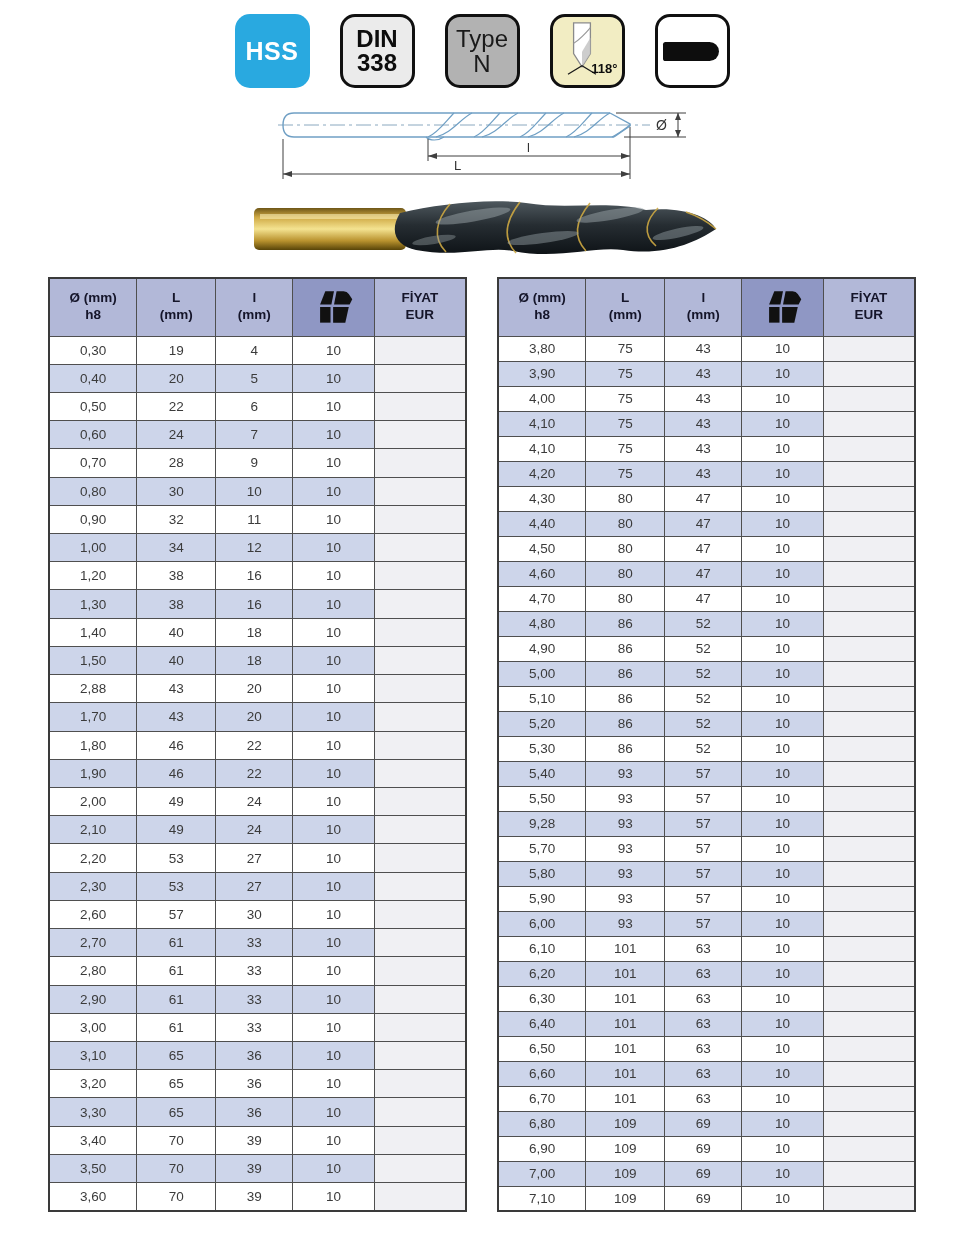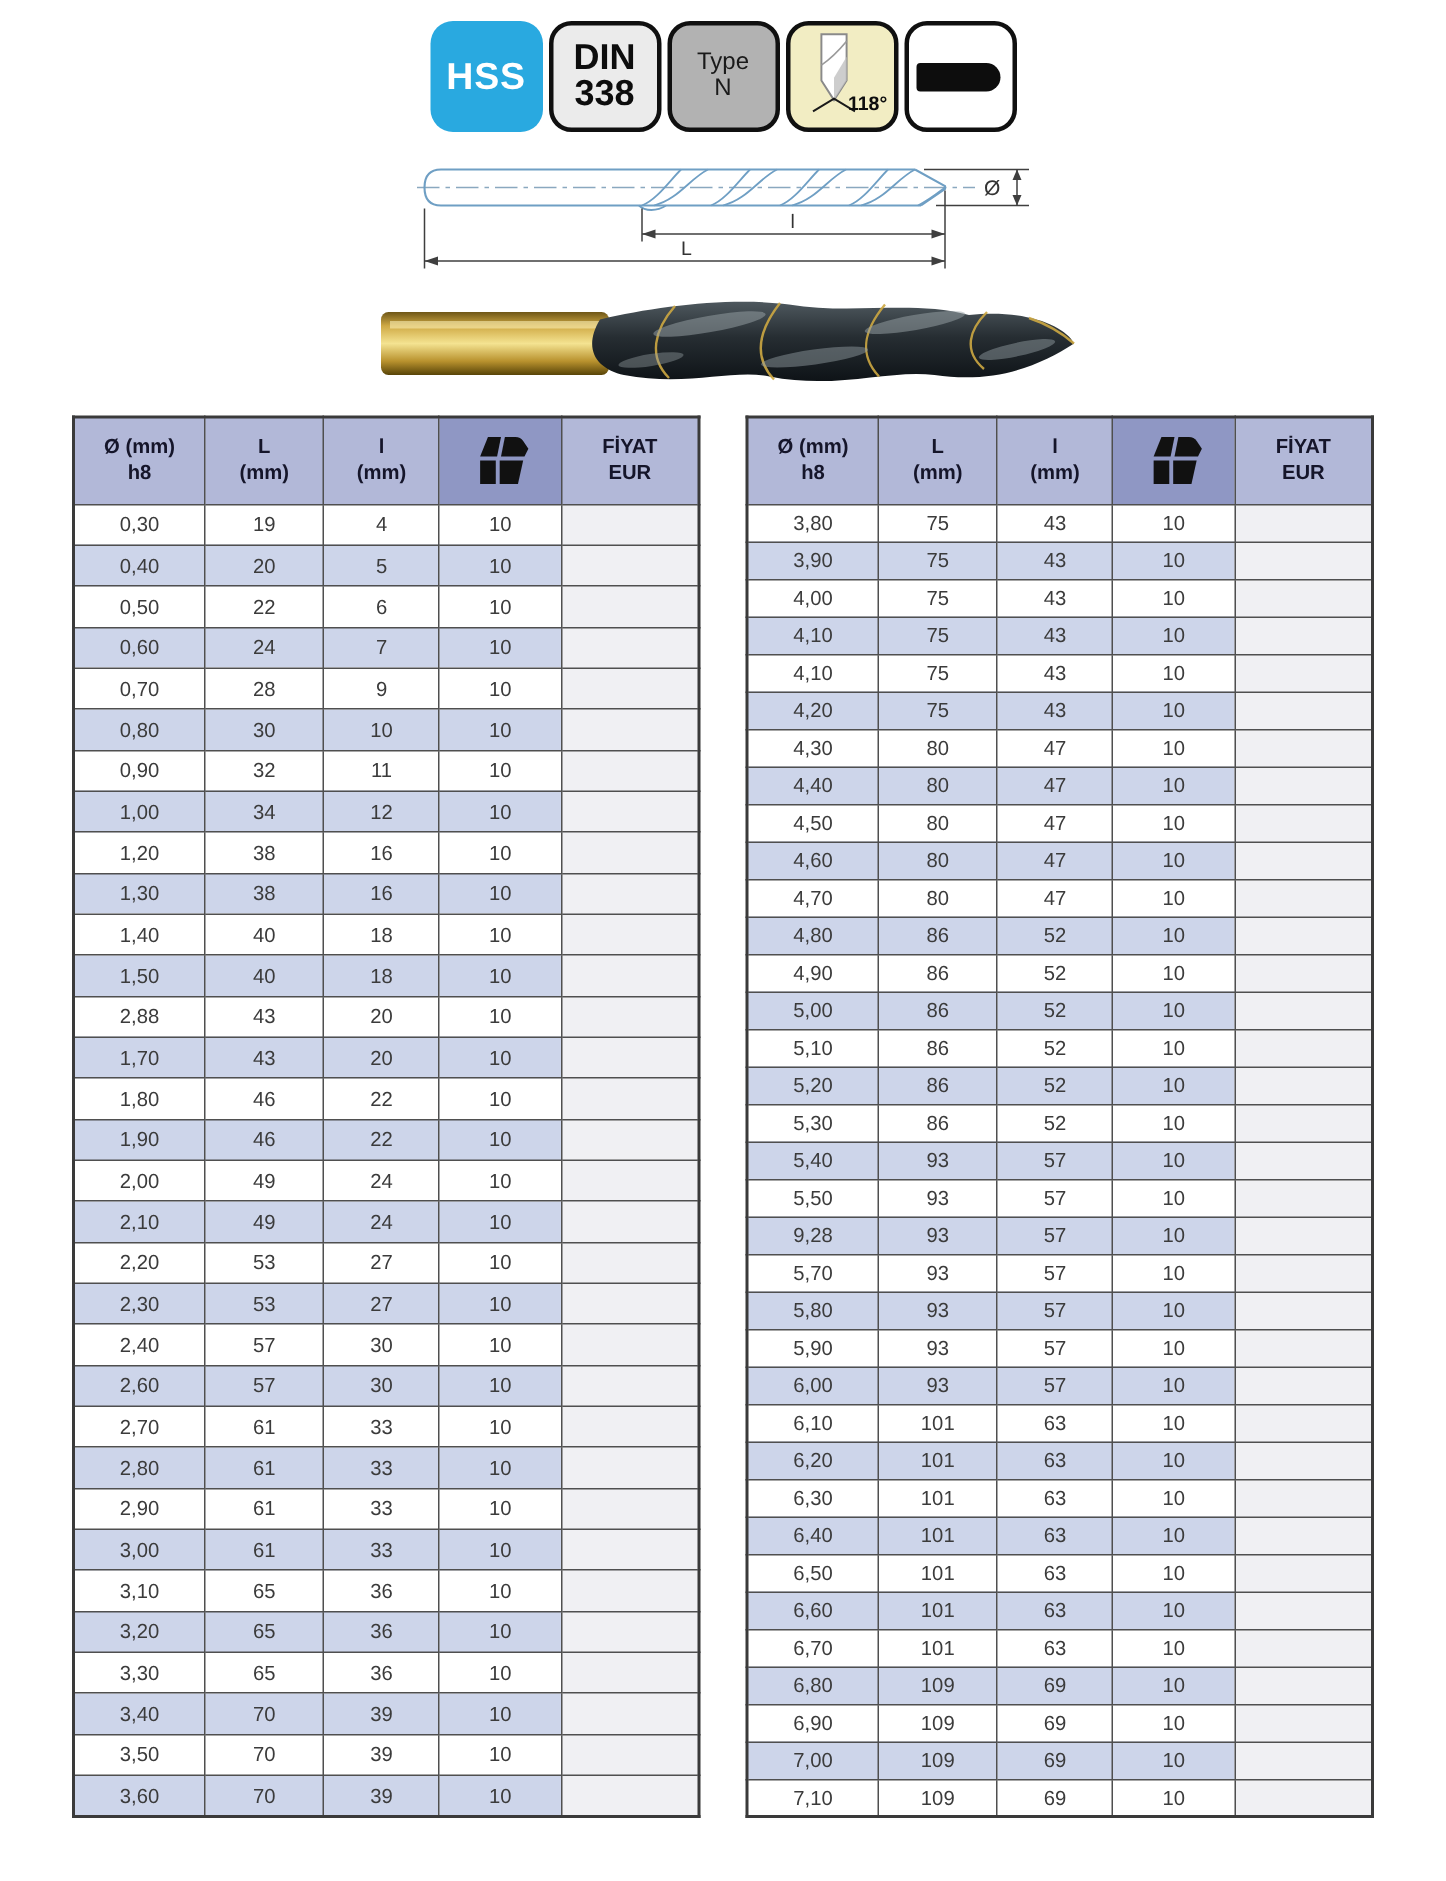--- a/index.html
+++ b/index.html
@@ -13,7 +13,7 @@
 
   
   .badges { display: flex; justify-content: center; align-items: flex-end;
-            gap: 4px; padding-top: 14px; height: 88px; }
+            gap: 30px; padding-top: 14px; height: 88px; }
   .badge { width: 75px; height: 74px; border-radius: 15px;
            display: flex; flex-direction: column; justify-content: center;
            align-items: center; text-align: center; position: relative; }

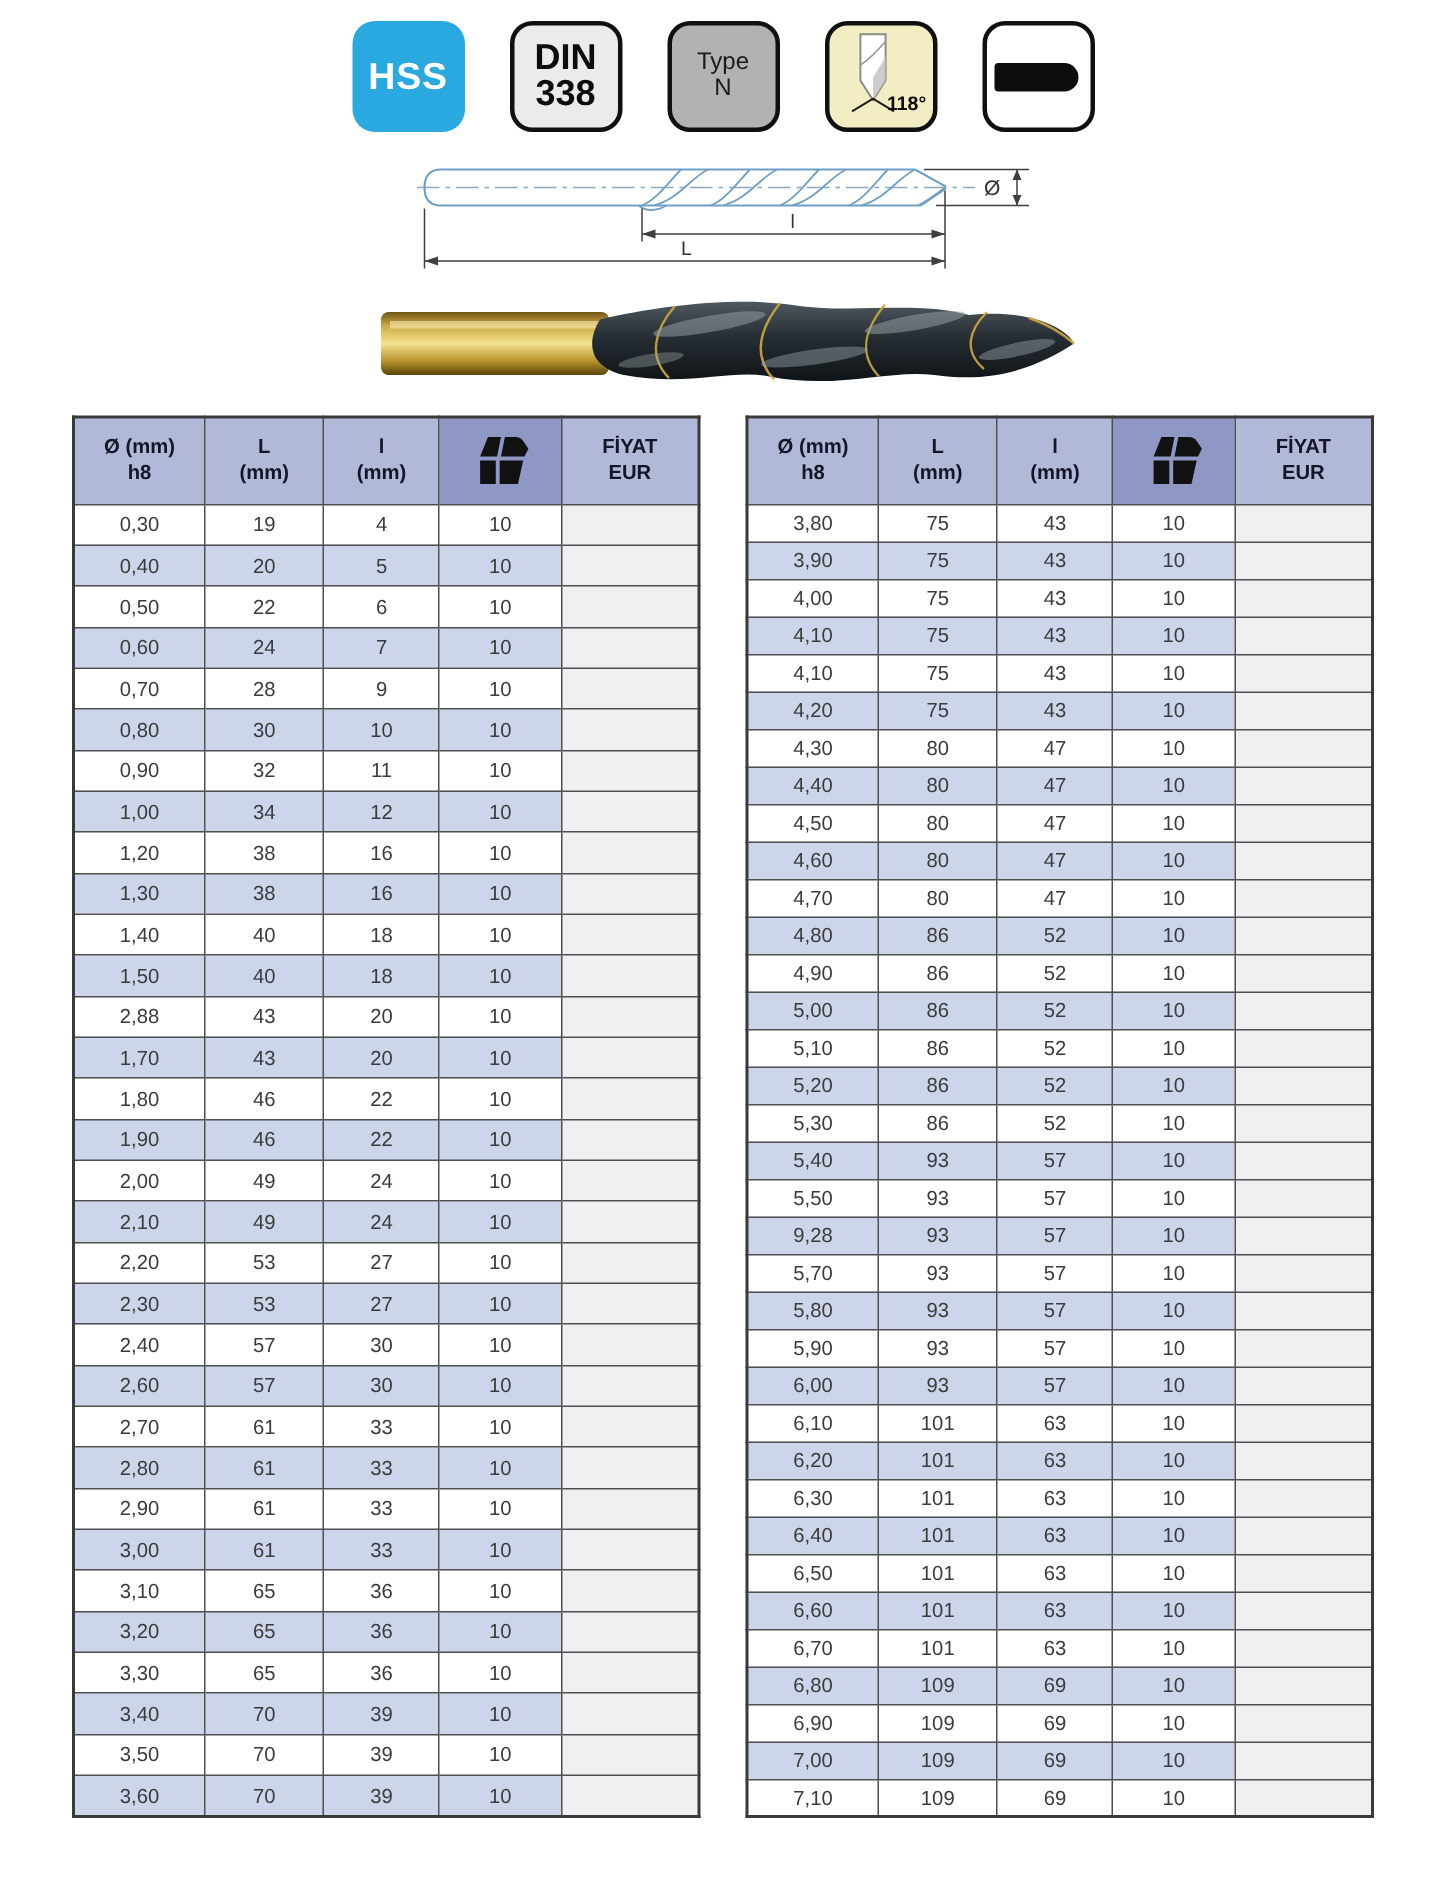--- a/index.html
+++ b/index.html
@@ -22,7 +22,7 @@
   .badge-din { background: var(--din-bg); border: 3px solid var(--badge-border);
                color: #0d0d0d; font-weight: bold; font-size: 24px; line-height: 1.02; }
   .badge-type { background: var(--type-bg); border: 3px solid var(--badge-border);
-                color: #1a1a1a; font-size: 16px; line-height: 1.05; }
+                color: #1a1a1a; font-size: 24px; line-height: 1.05; }
   .badge-angle { background: var(--angle-bg); border: 3px solid var(--badge-border); }
   .badge-angle .angle-label { position: absolute; right: 4px; bottom: 9px;
                 font-weight: bold; font-size: 13px; color: #0d0d0d; }

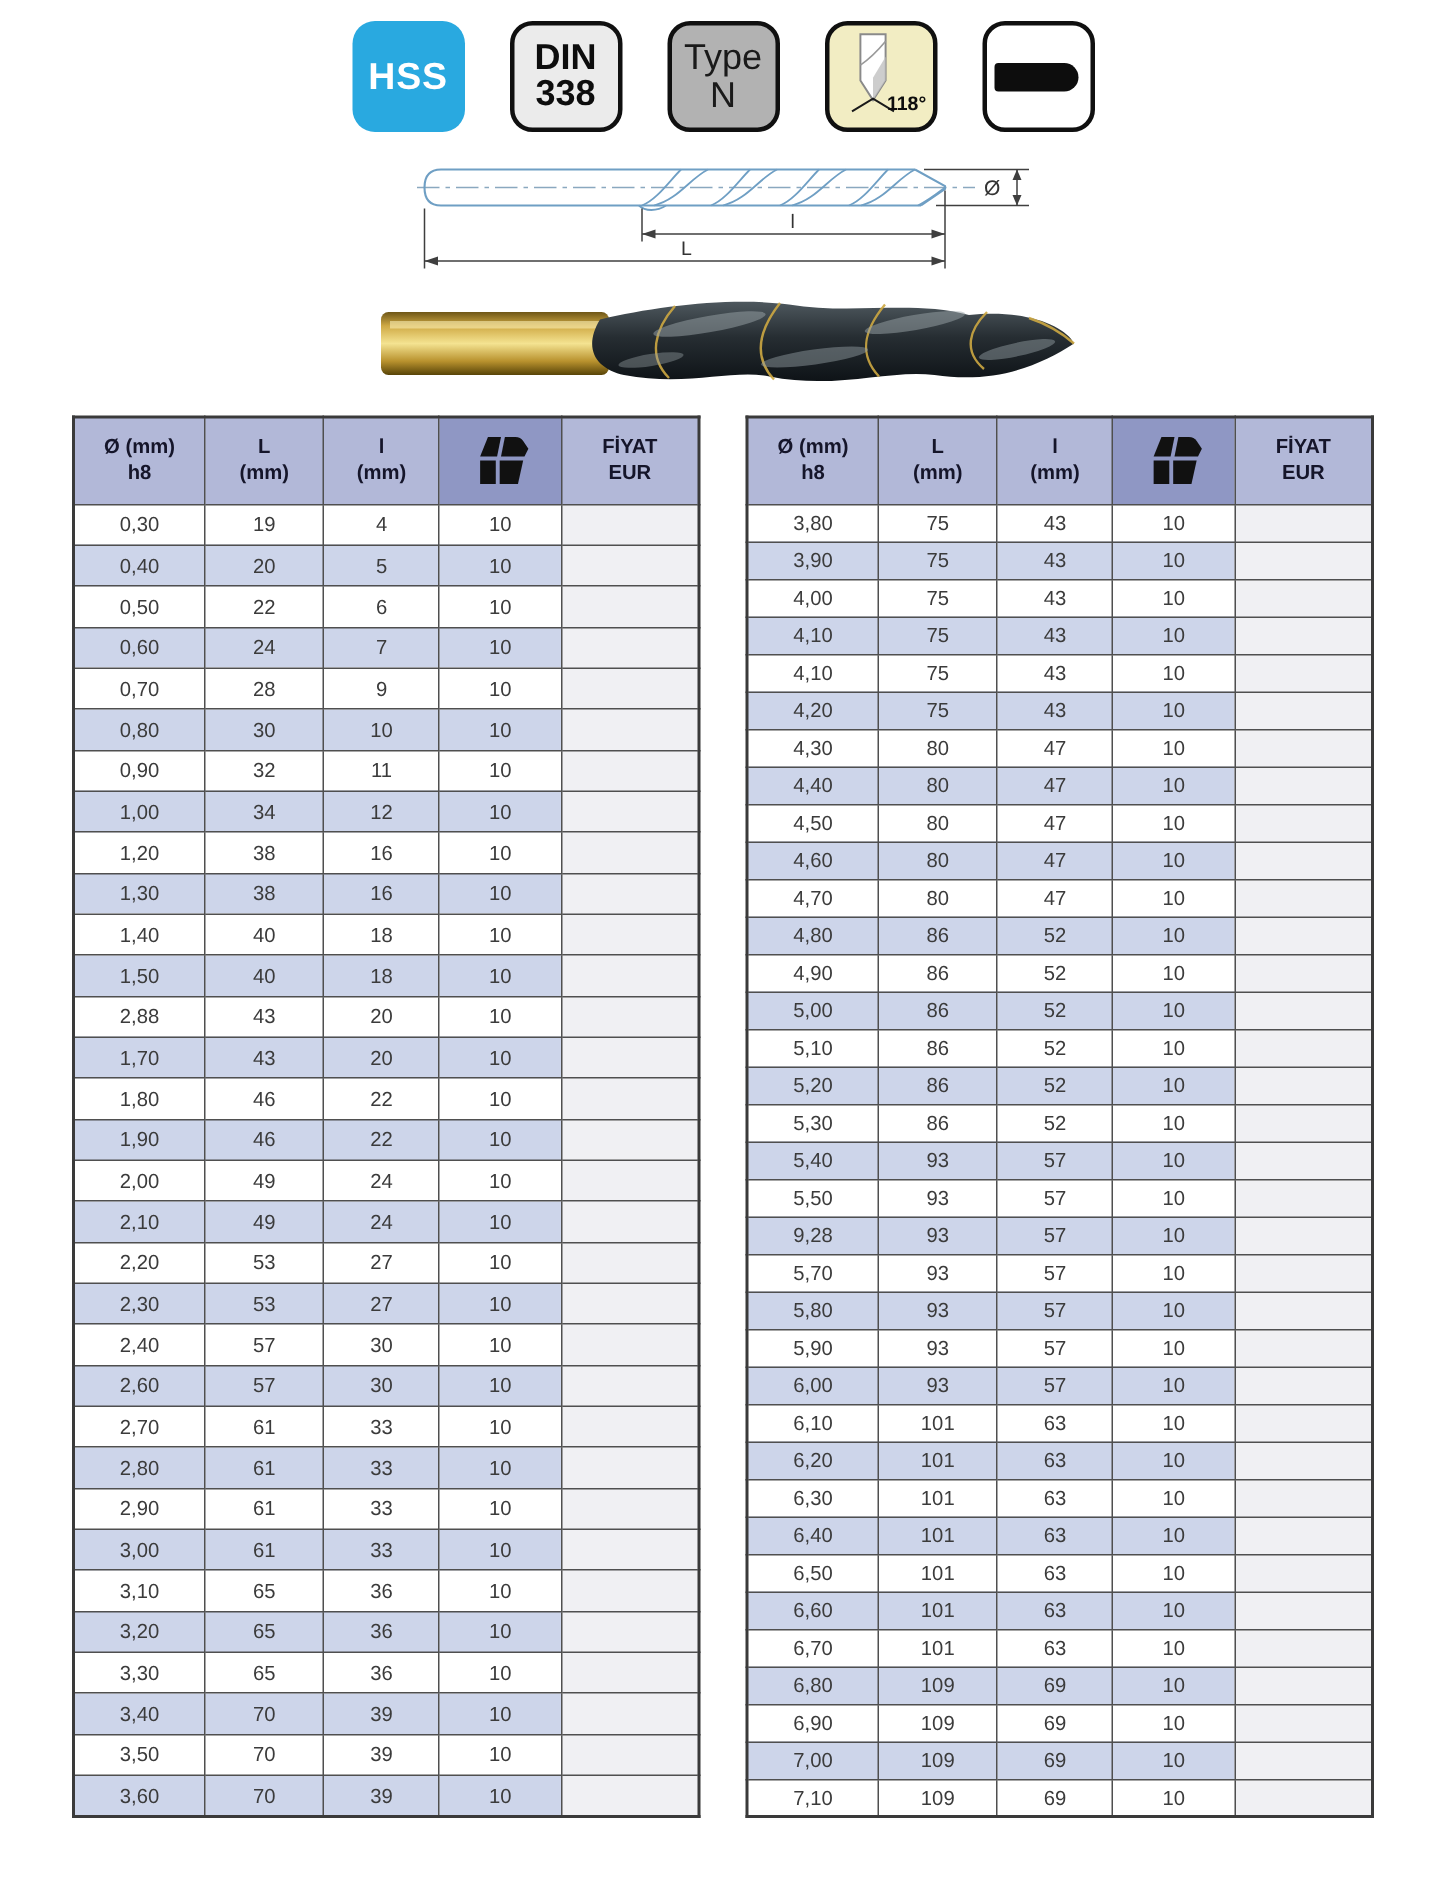--- a/index.html
+++ b/index.html
@@ -360,13 +360,6 @@
             <td class="col-price"></td>
           </tr>
           <tr>
-            <td class="col-d">2,40</td>
-            <td class="col-L">57</td>
-            <td class="col-l">30</td>
-            <td class="col-pack">10</td>
-            <td class="col-price"></td>
-          </tr>
-          <tr>
             <td class="col-d">2,60</td>
             <td class="col-L">57</td>
             <td class="col-l">30</td>

